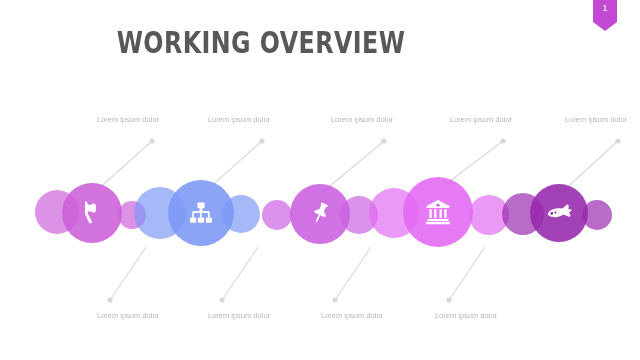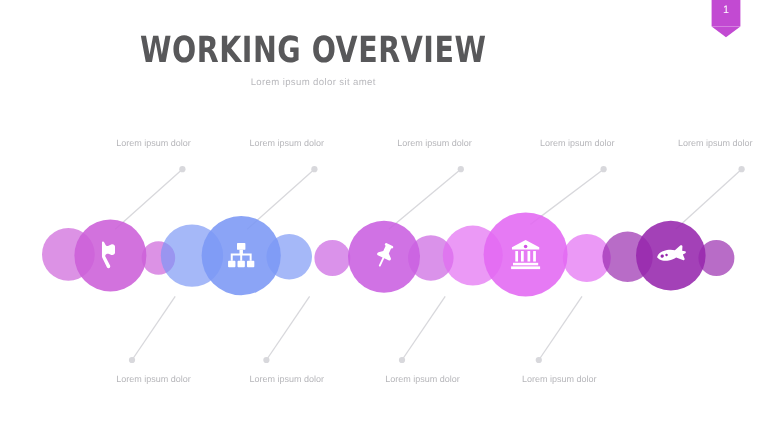--- a/index.html
+++ b/index.html
@@ -110,7 +110,6 @@
 
 <div id="header">
   <div id="page-title">WORKING OVERVIEW</div>
-  <div id="page-subtitle">Lorem ipsum dolor sit amet</div>
 </div>
 
 <div id="diagram">

